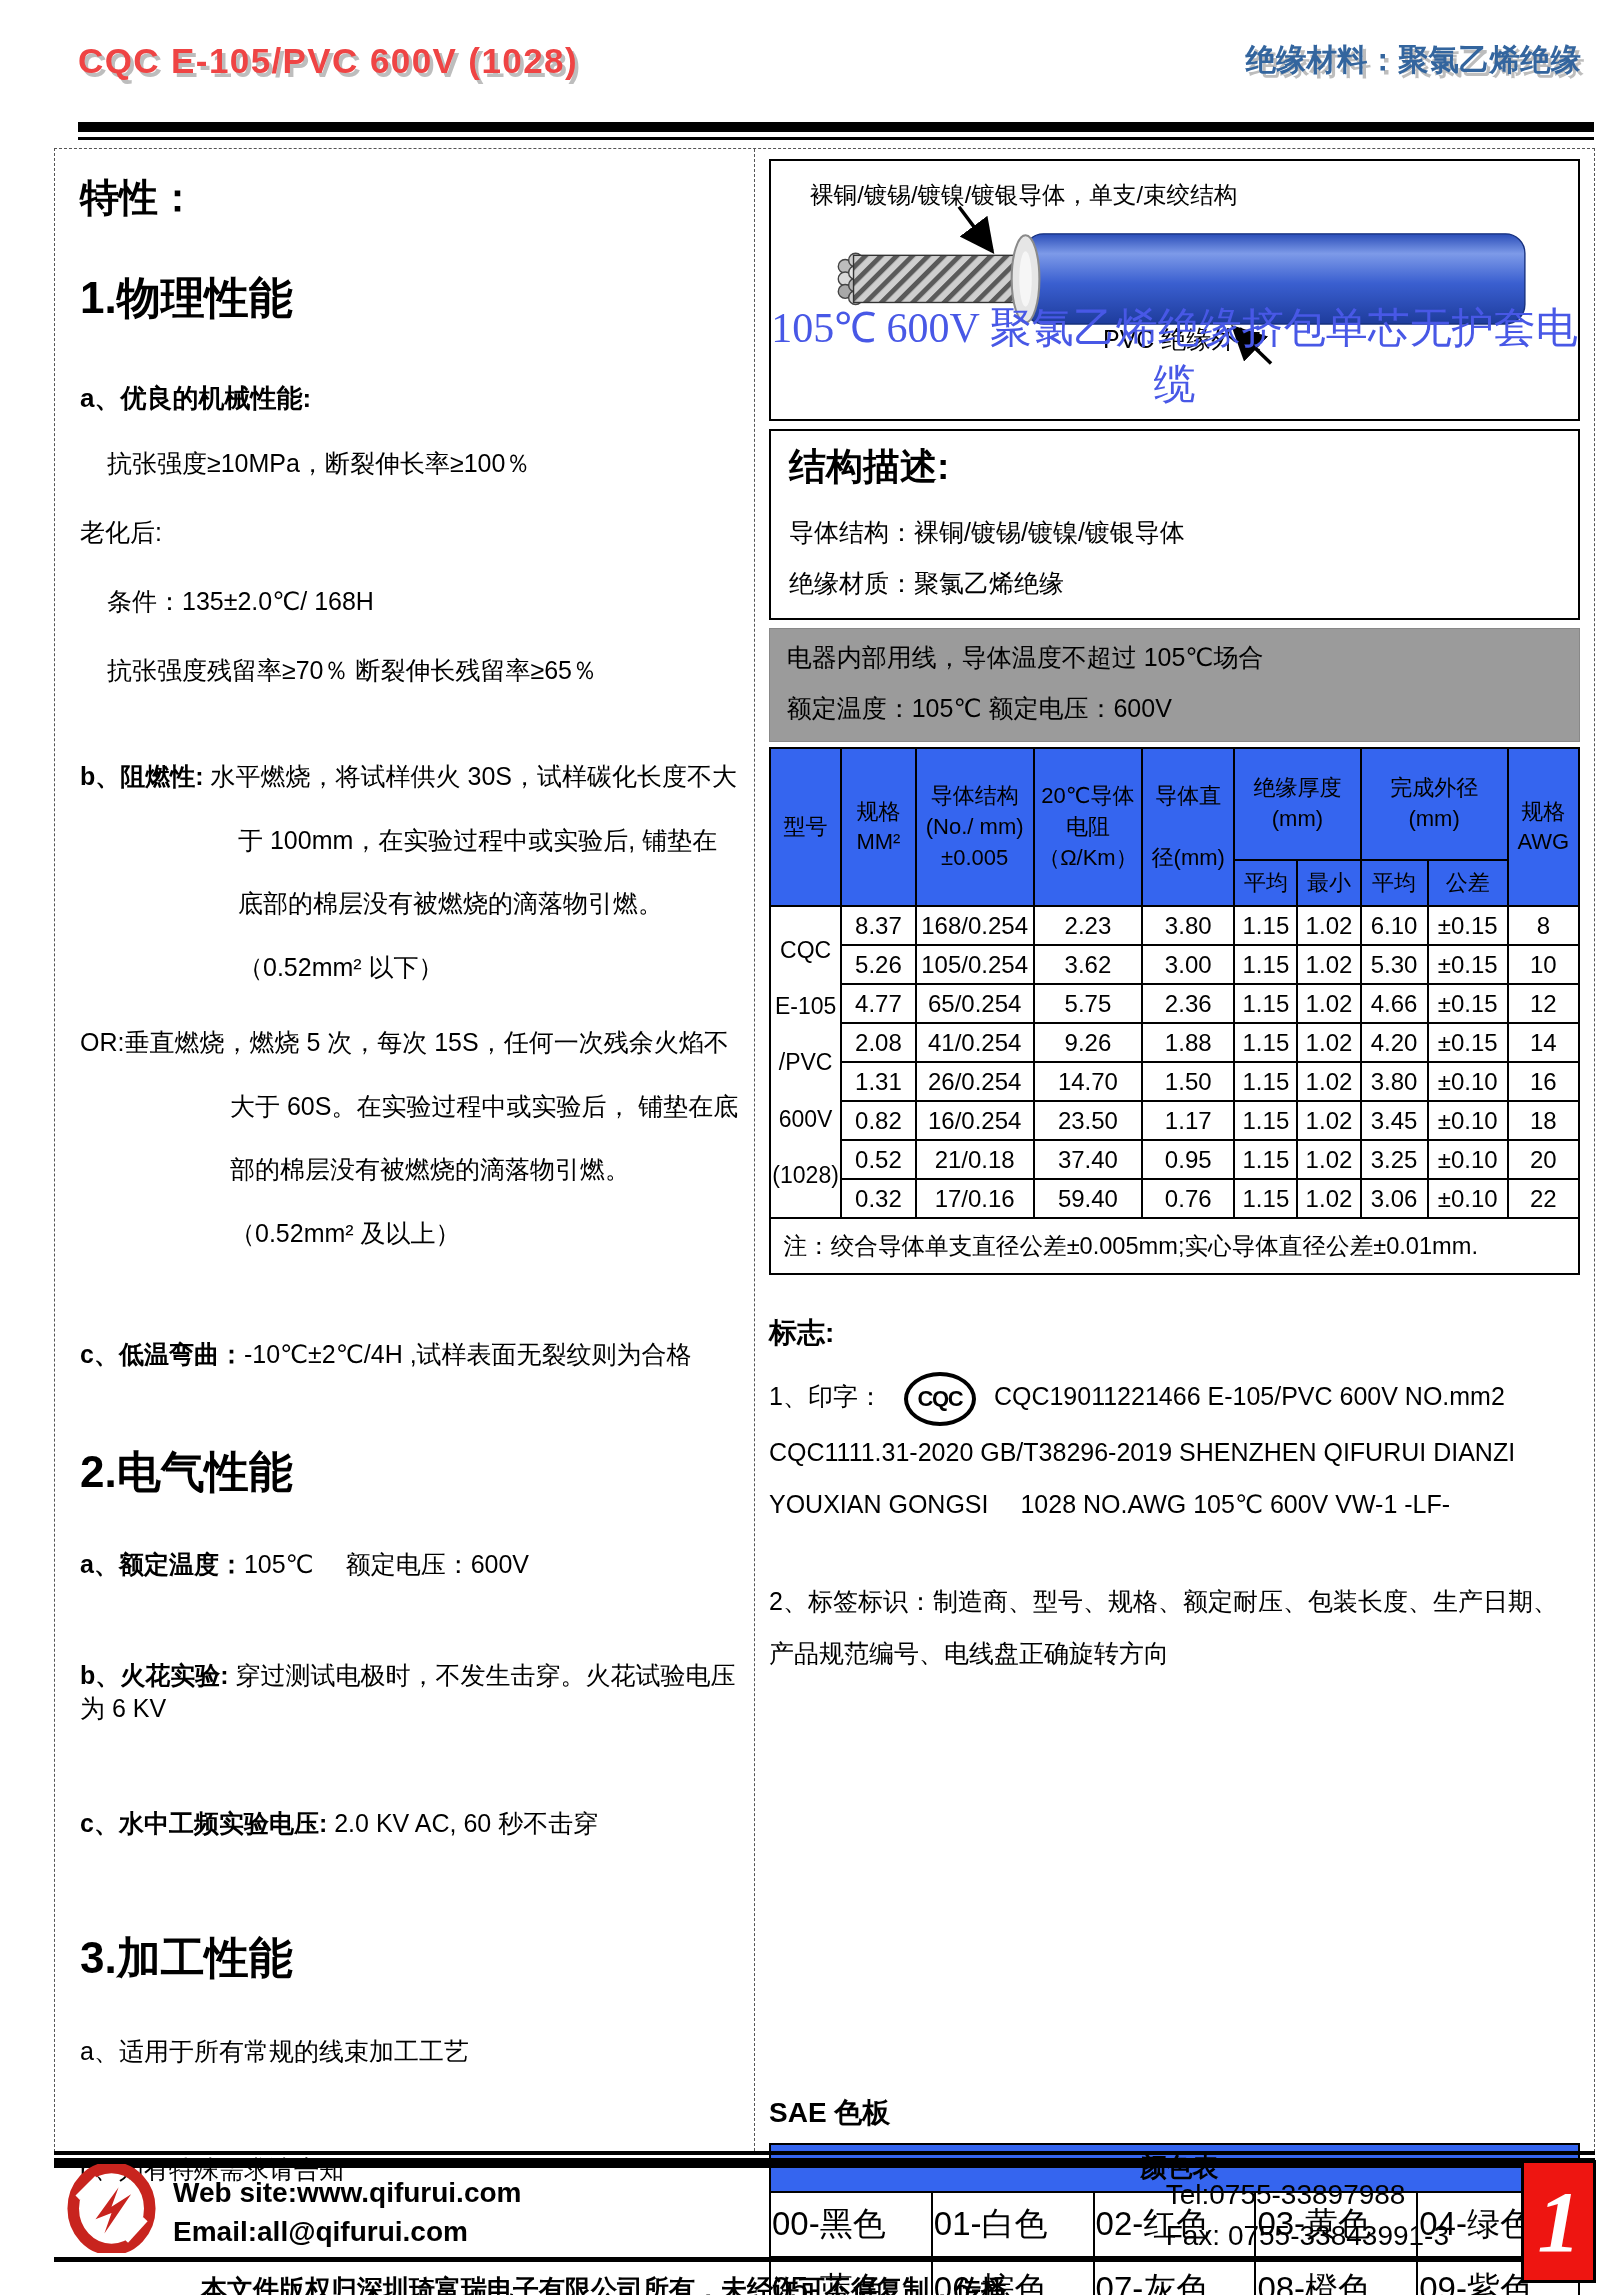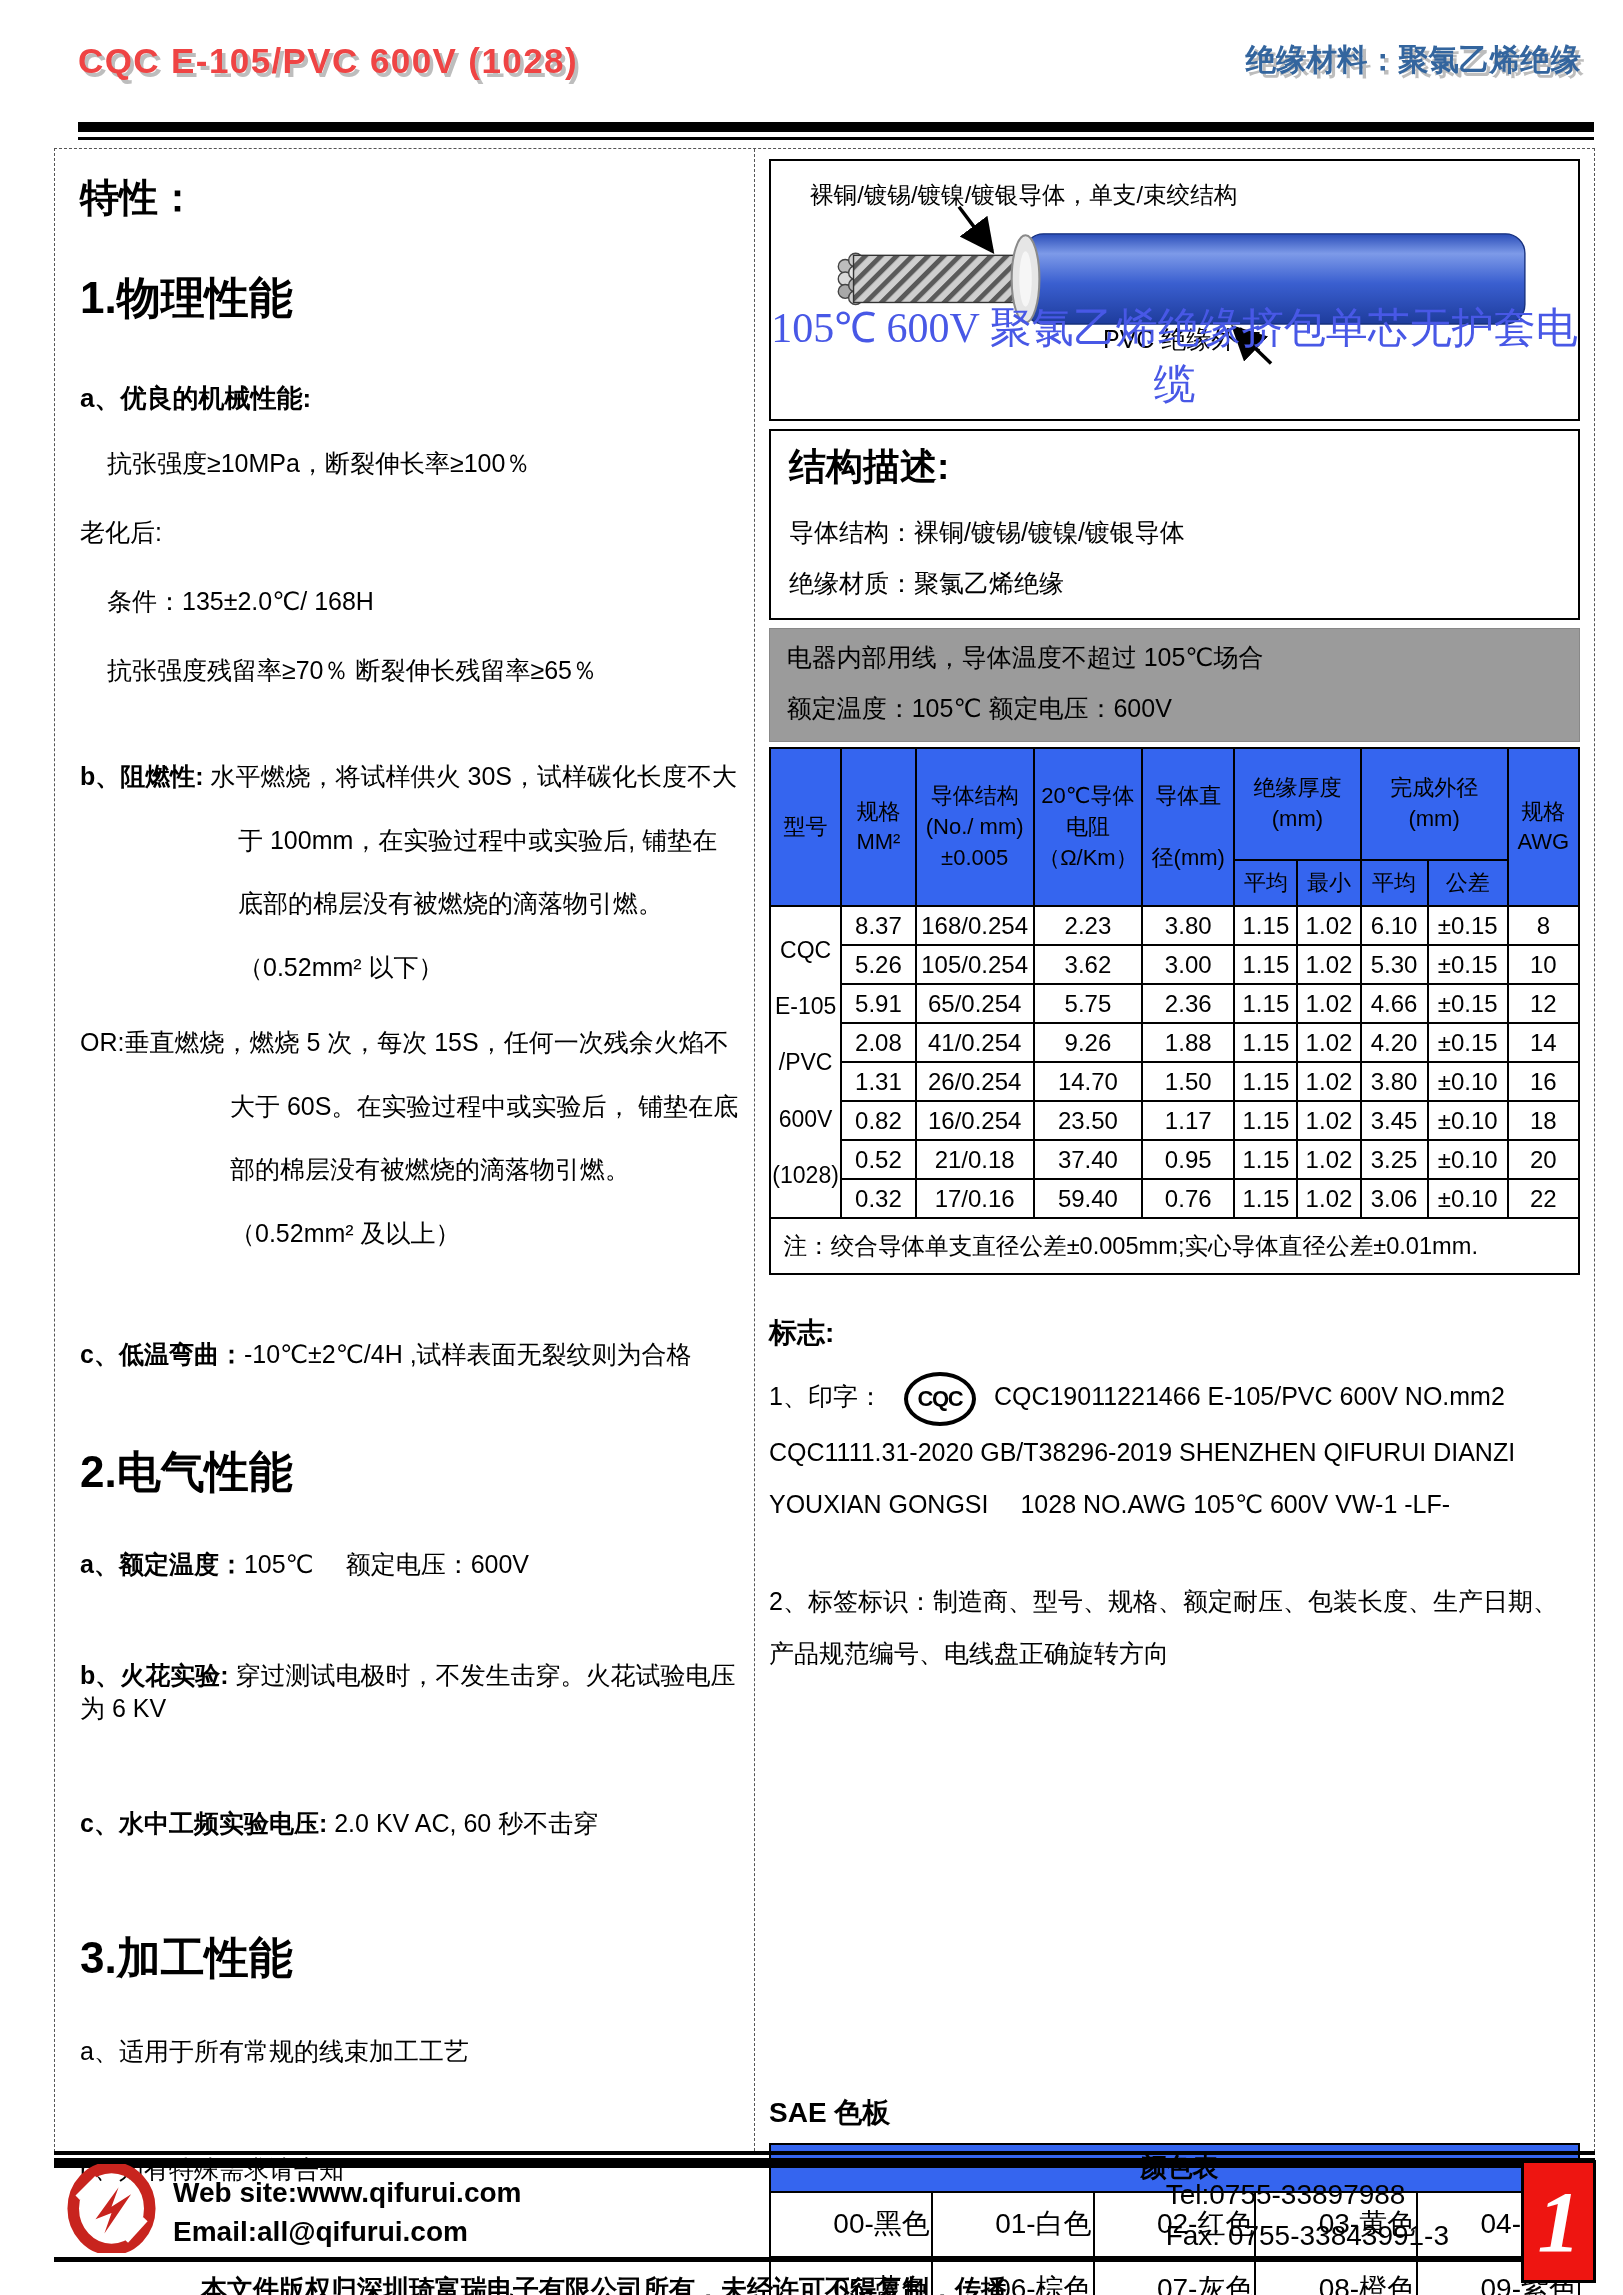--- a/index.html
+++ b/index.html
@@ -257,7 +257,7 @@
               <td>10</td>
             </tr>
             <tr>
-              <td>5.91</td>
+              <td>4.77</td>
               <td>65/0.254</td>
               <td>5.75</td>
               <td>2.36</td>

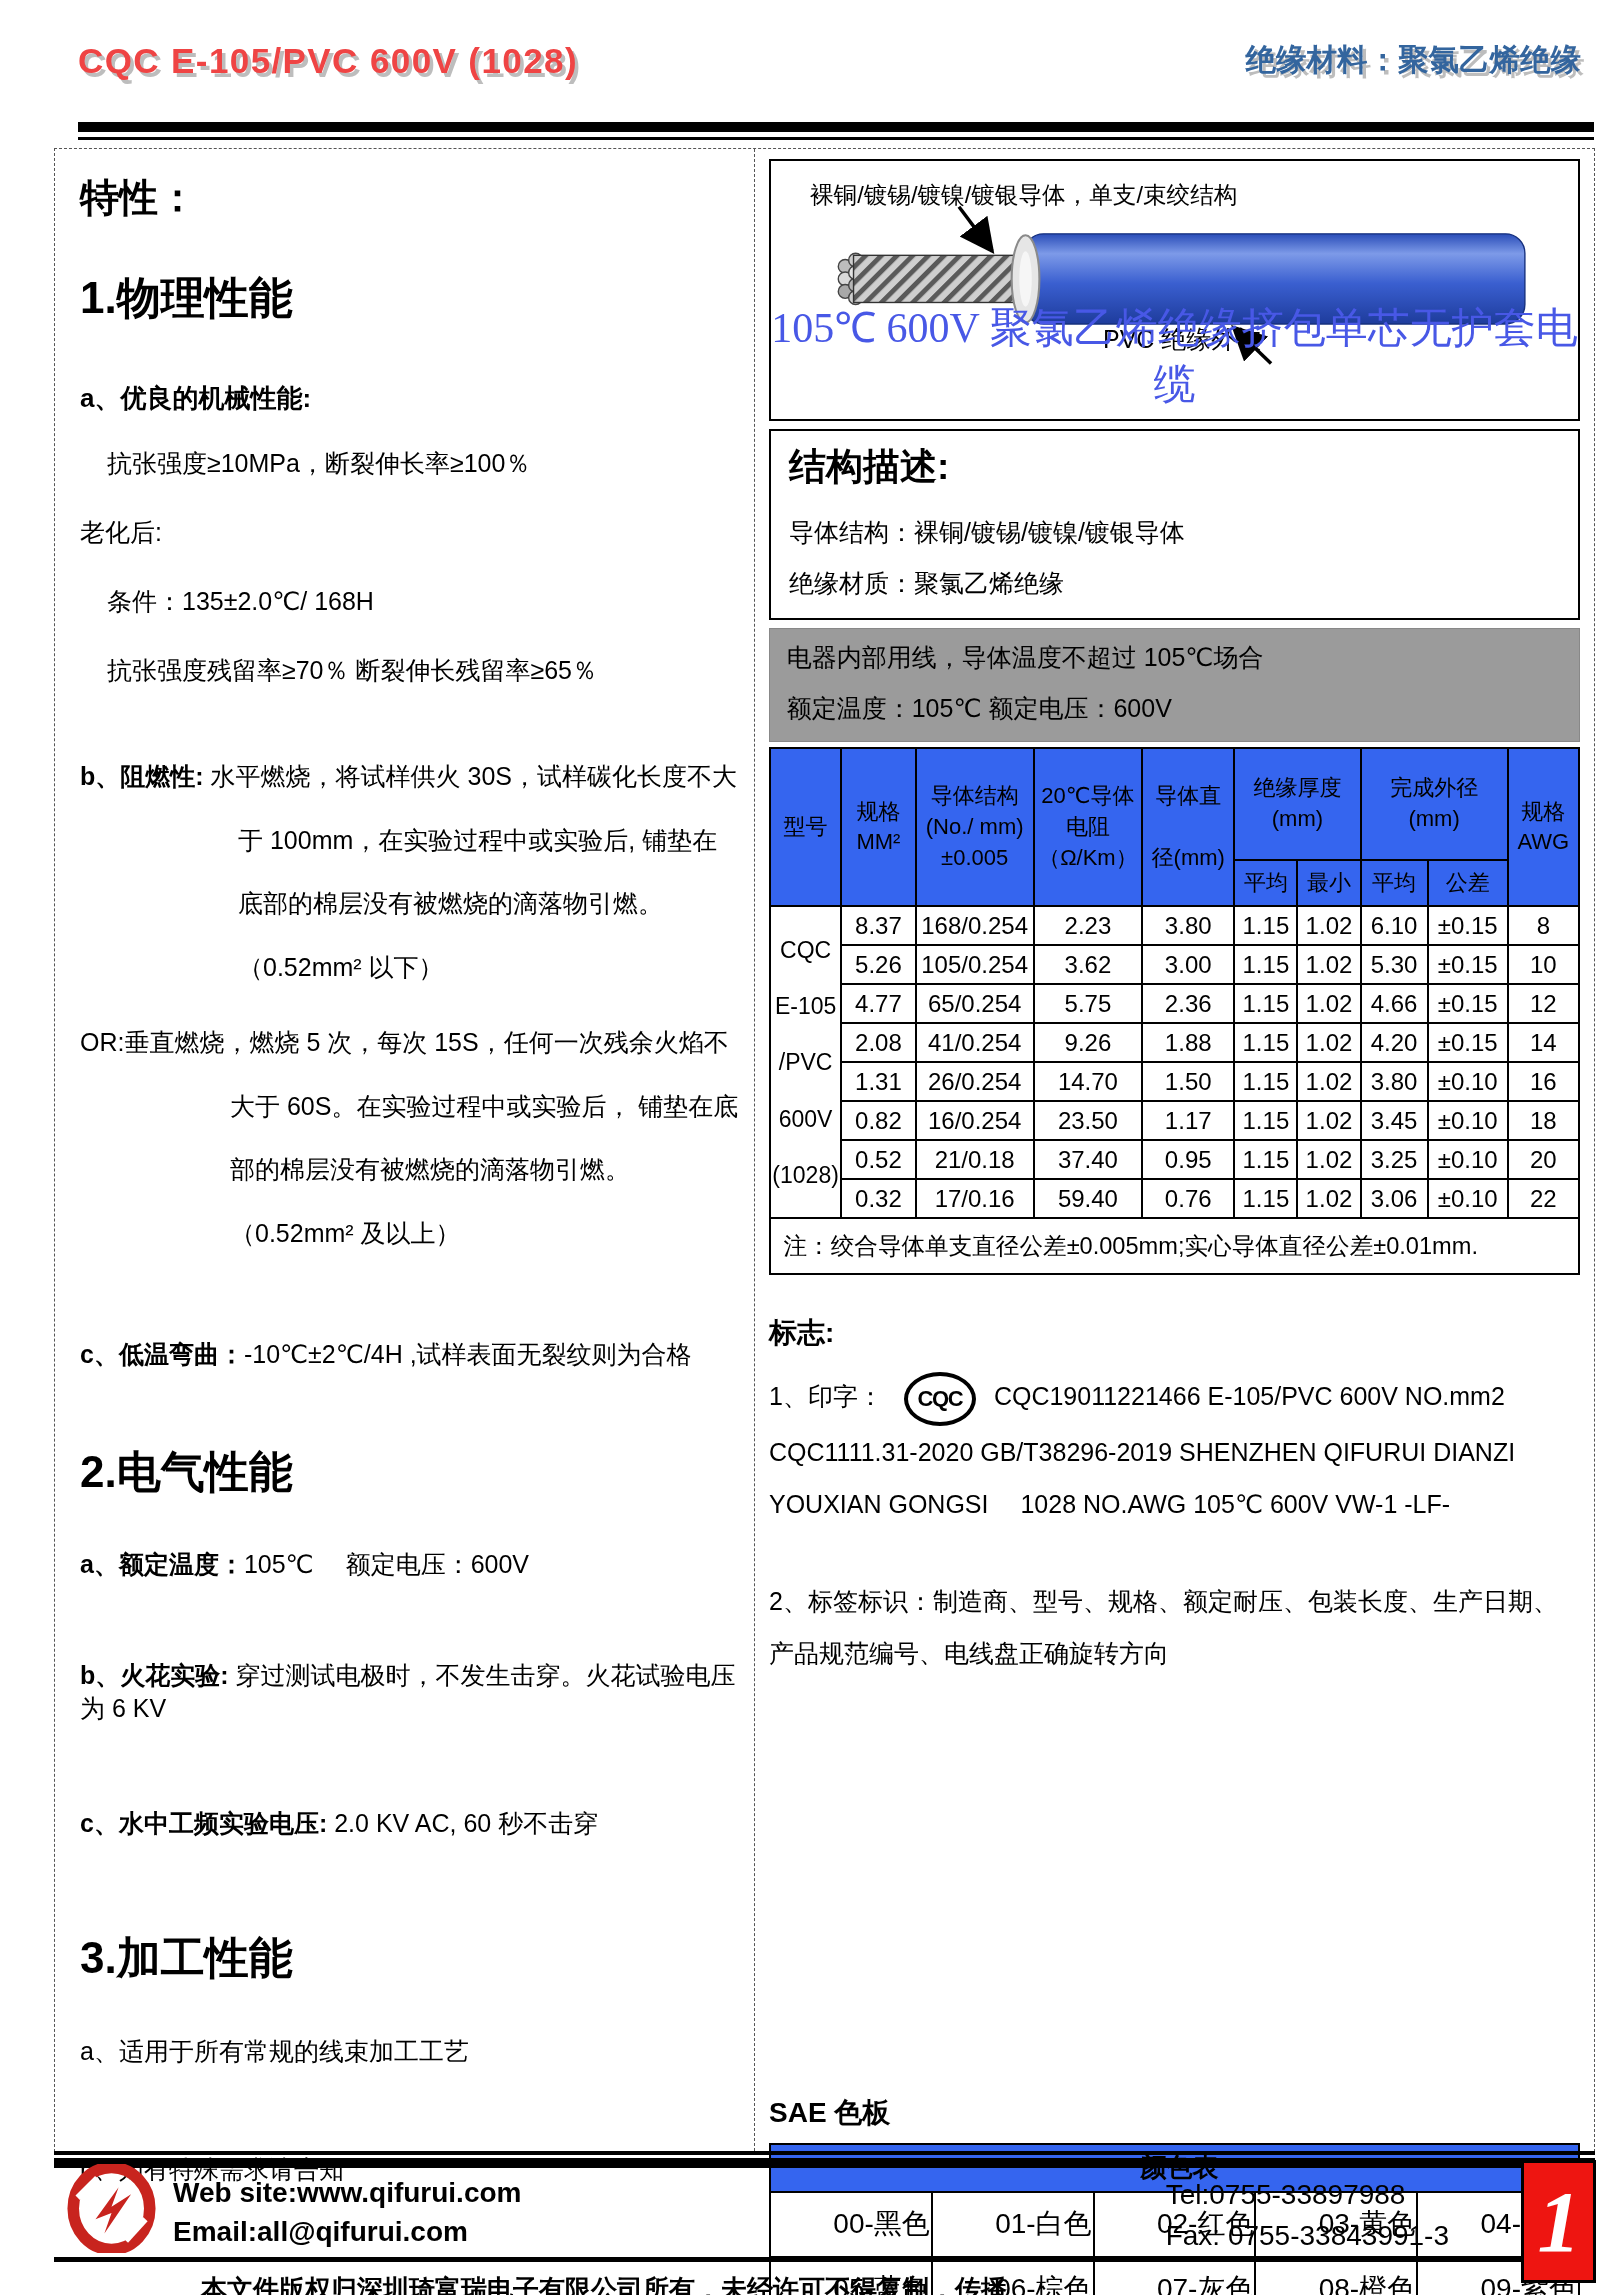--- a/index.html
+++ b/index.html
@@ -74,7 +74,7 @@
   .sae-h{font-size:28px;font-weight:bold;margin-top:414px;}
   .color-tab{width:100%;margin-top:11px;table-layout:fixed;}
   .color-tab th{background:#3565ef;border:2.1px solid #000;font-size:26px;height:44px;}
-  .color-tab td{border:2.1px solid #000;text-align:right;font-size:28px;height:61px;}
+  .color-tab td{border:2.1px solid #000;text-align:left;font-size:33px;height:61px;}
 
   
   .footer{position:absolute;left:54px;right:28px;top:2151px;}

